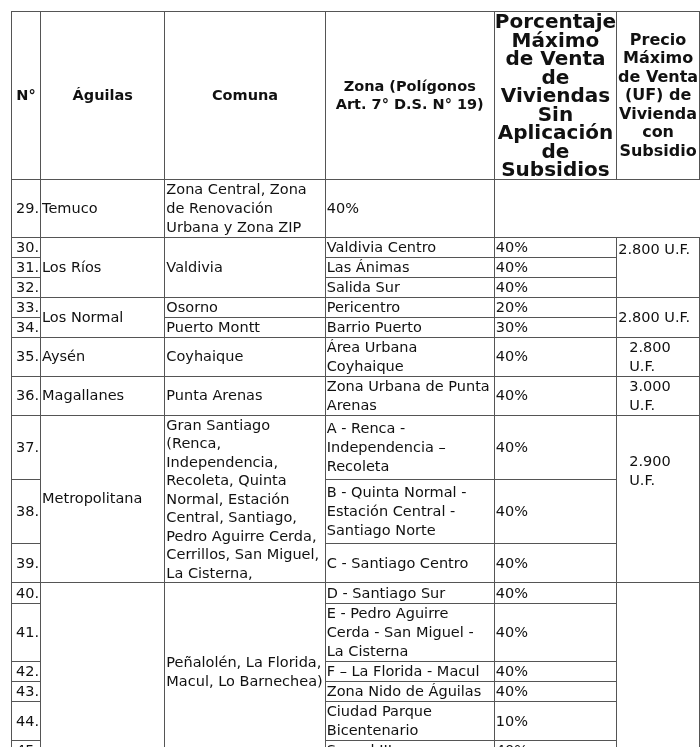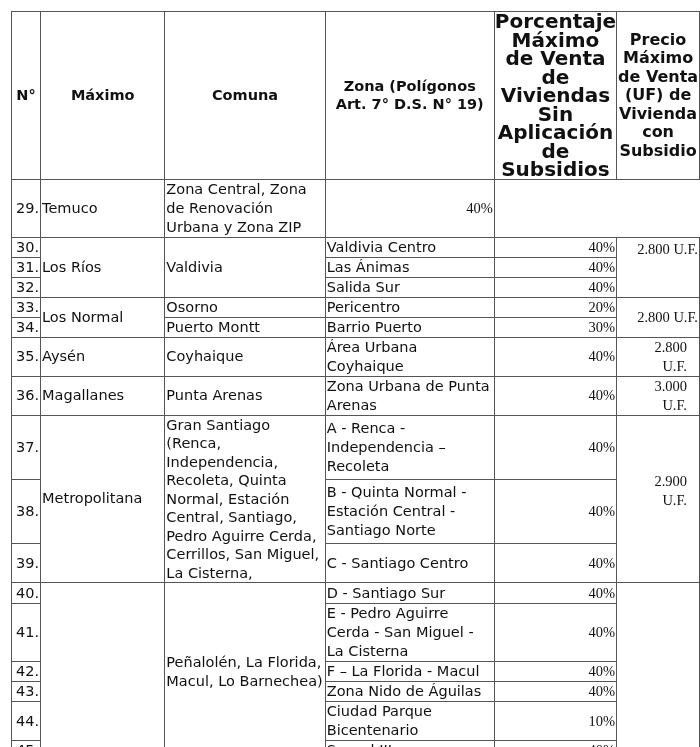--- a/index.html
+++ b/index.html
@@ -30,7 +30,7 @@
   <tbody>
       <tr style="height:167px">
     <th>N°</th>
-    <th>Máximo</th>
+    <th>Águilas</th>
     <th>Comuna</th>
     <th style="padding:0 6px">
       <span>Zona (Polígonos Art. 7° D.S. N° 19)</span>

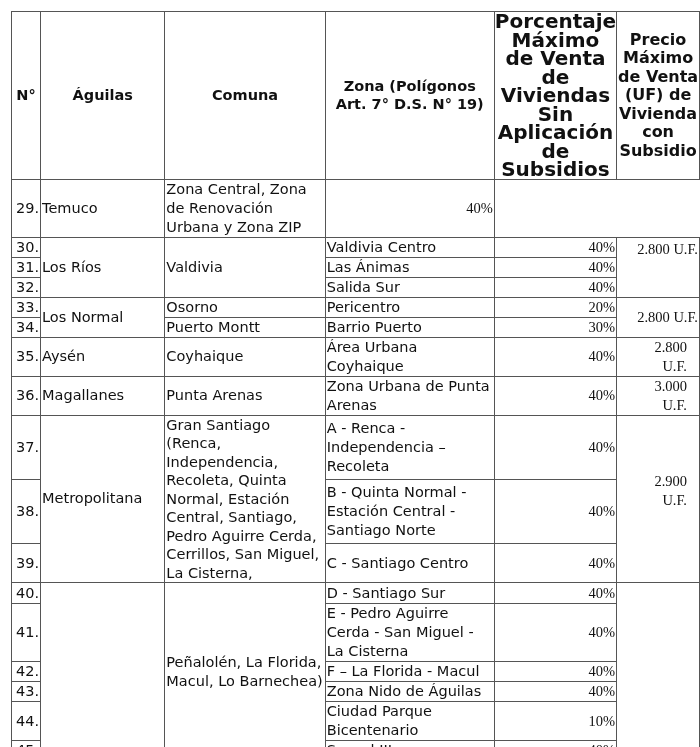--- a/index.html
+++ b/index.html
@@ -10,7 +10,7 @@
   table.grid td, table.grid th { border: 1.5px solid #555; padding: 0 1px; vertical-align: middle;
                                  overflow: hidden; }
   th { font-weight: bold; text-align: center; font-size: 14.5px; line-height: 18.5px; }
-  td.c { text-align: right; font-family: Liberation Serif, serif; }
+  td.c { text-align: left; }
   td.l { text-align: left; }
   td.num { text-align: right; padding-left: 1px; }
   td.blank { border: none !important; border-top: 1.5px solid #555 !important; }

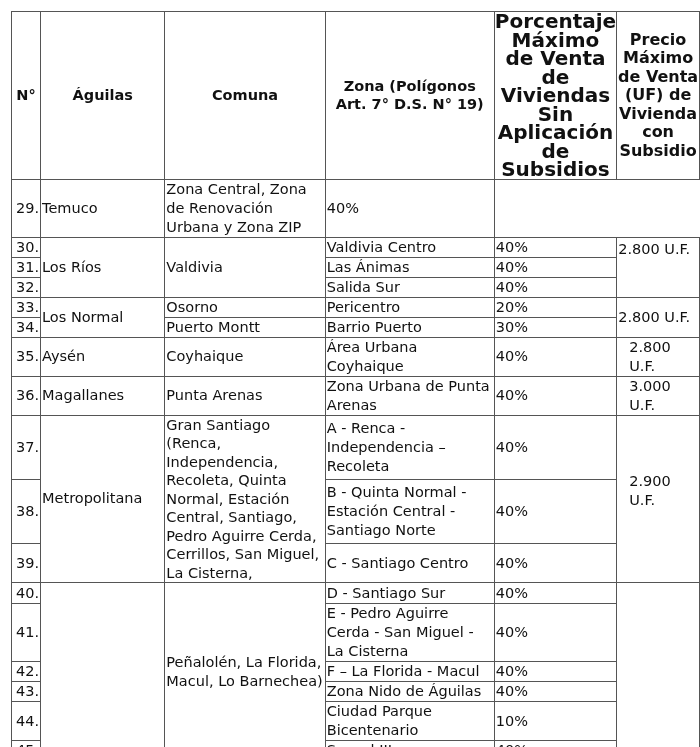--- a/index.html
+++ b/index.html
@@ -108,7 +108,7 @@
     <td class="l" rowspan="3" style="vertical-align:top;line-height:18.5px">Gran Santiago (Renca, Independencia, Recoleta, Quinta Normal, Estación Central, Santiago, Pedro Aguirre Cerda, Cerrillos, San Miguel, La Cisterna,</td>
     <td class="l" style="padding-right:12px">A - Renca - Independencia – Recoleta</td>
     <td class="c">40%</td>
-    <td class="c" rowspan="3" style="vertical-align:top;padding:56px 12px 0">2.900 U.F.</td>
+    <td class="c" rowspan="3" style="vertical-align:top;padding:36px 12px 0">2.900 U.F.</td>
   </tr>
 
   <tr style="height:57px">

